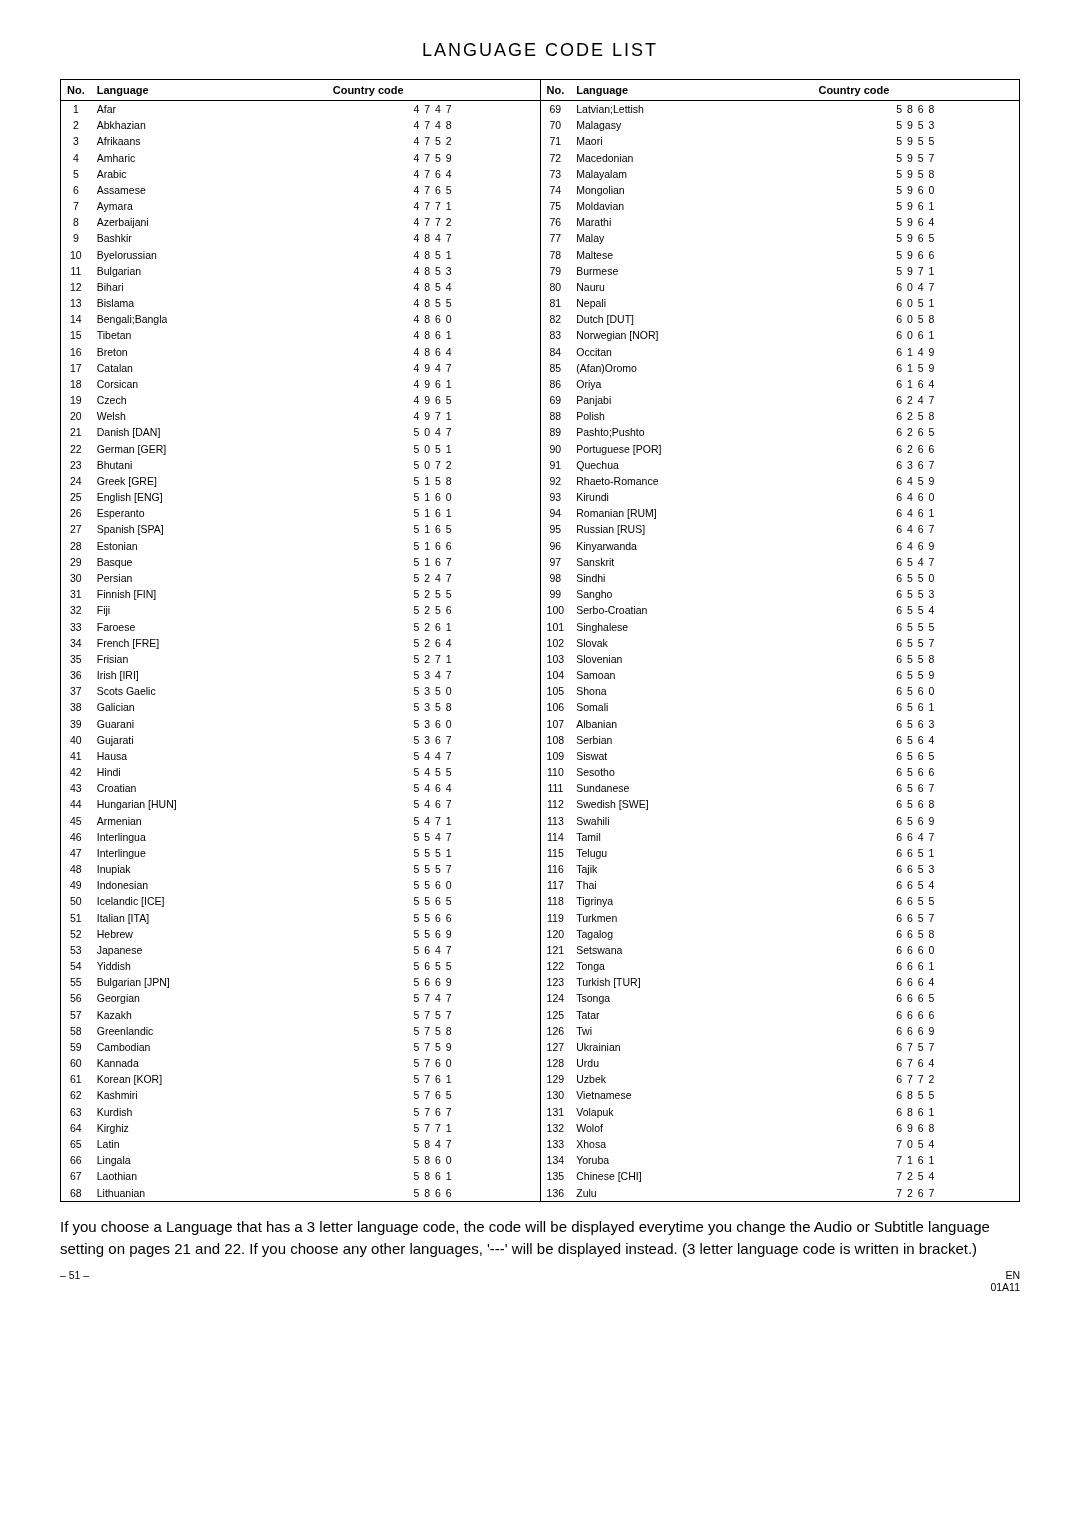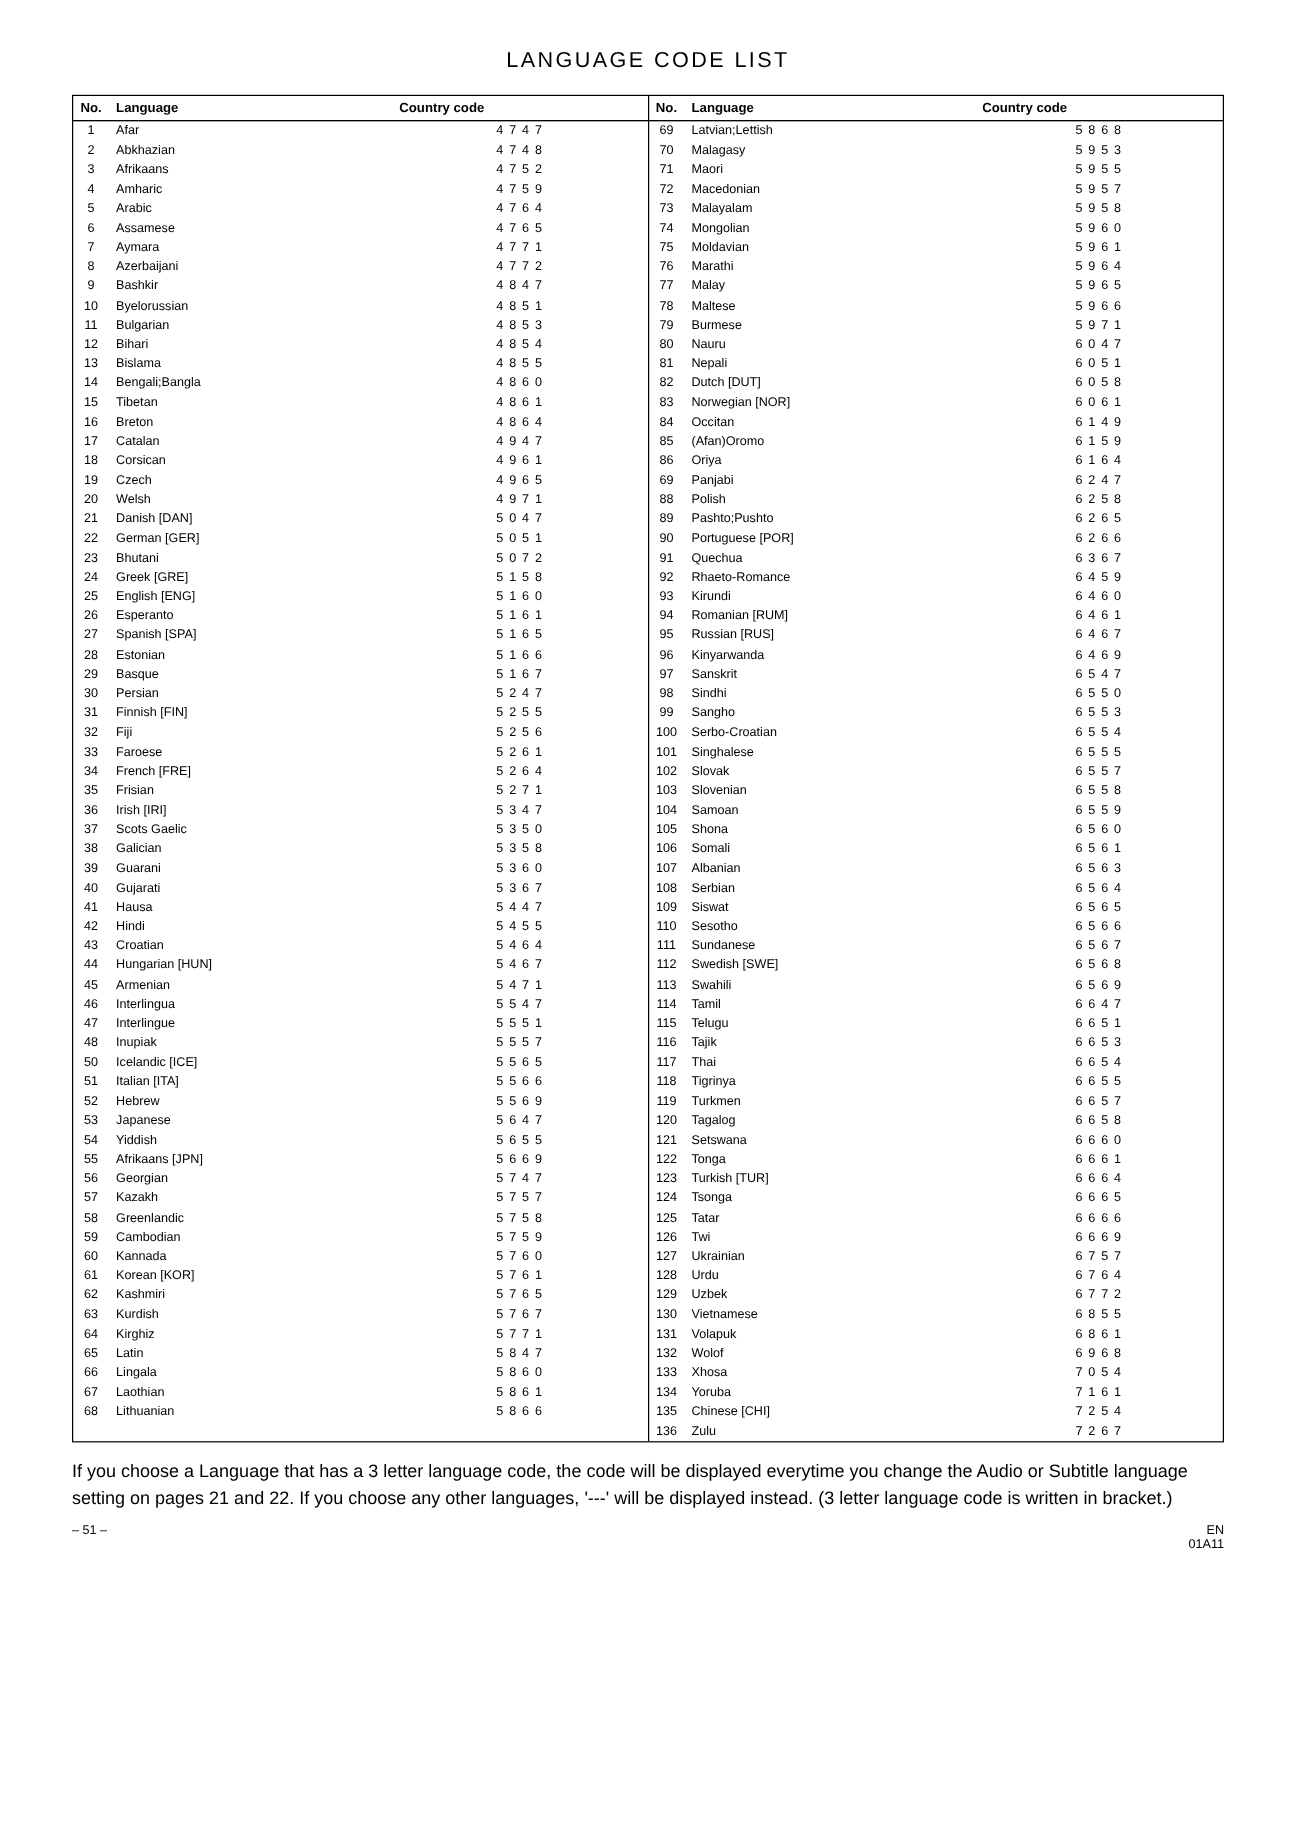--- a/index.html
+++ b/index.html
@@ -339,6 +339,11 @@
             <td>5 5 5 7</td>
           </tr>
           <tr>
+            <td>49</td>
+            <td>Indonesian</td>
+            <td>5 5 6 0</td>
+          </tr>
+          <tr>
             <td>50</td>
             <td>Icelandic [ICE]</td>
             <td>5 5 6 5</td>

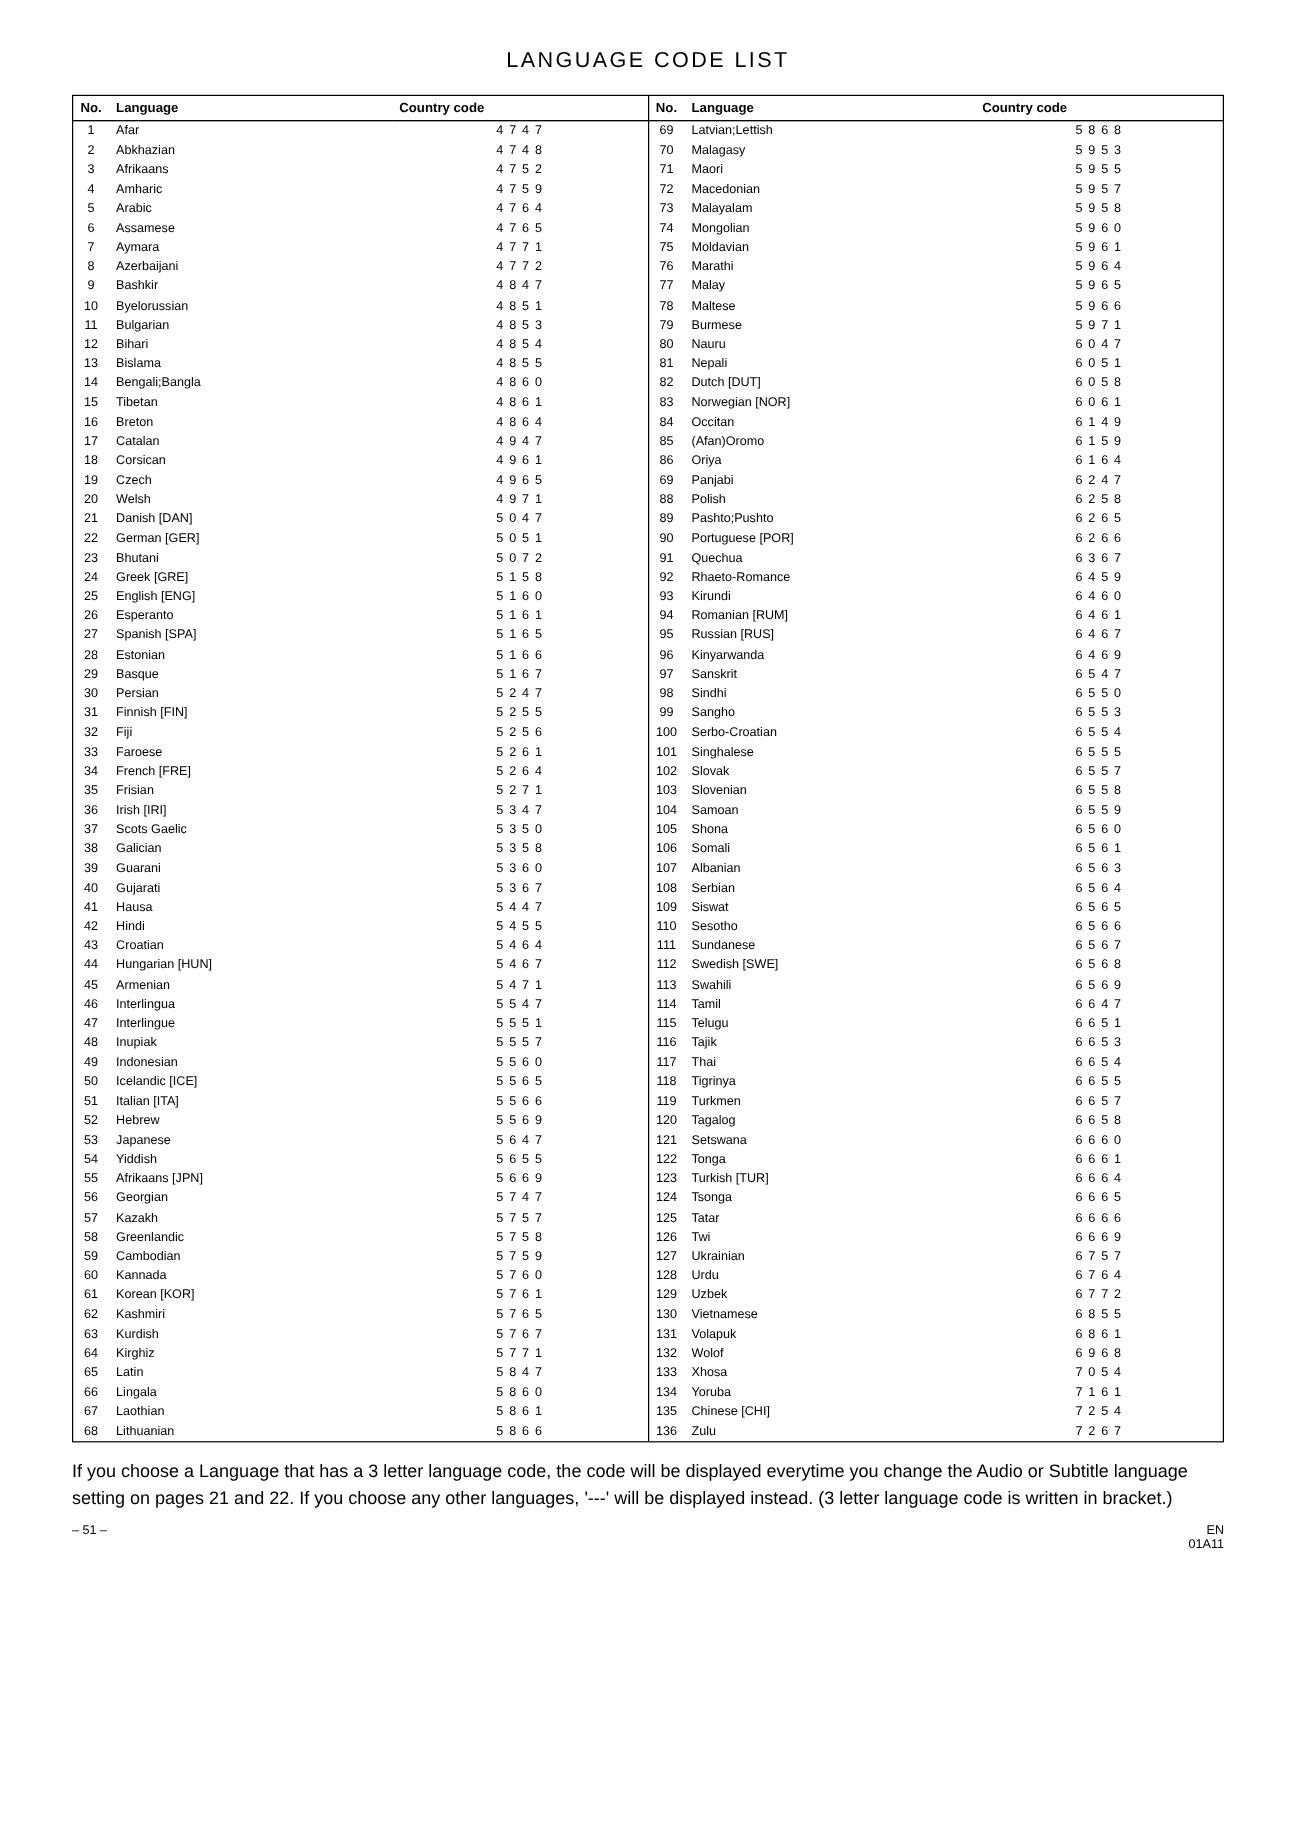--- a/index.html
+++ b/index.html
@@ -370,7 +370,7 @@
           </tr>
           <tr>
             <td>55</td>
-            <td>Afrikaans [JPN]</td>
+            <td>Bulgarian [JPN]</td>
             <td>5 6 6 9</td>
           </tr>
           <tr>

